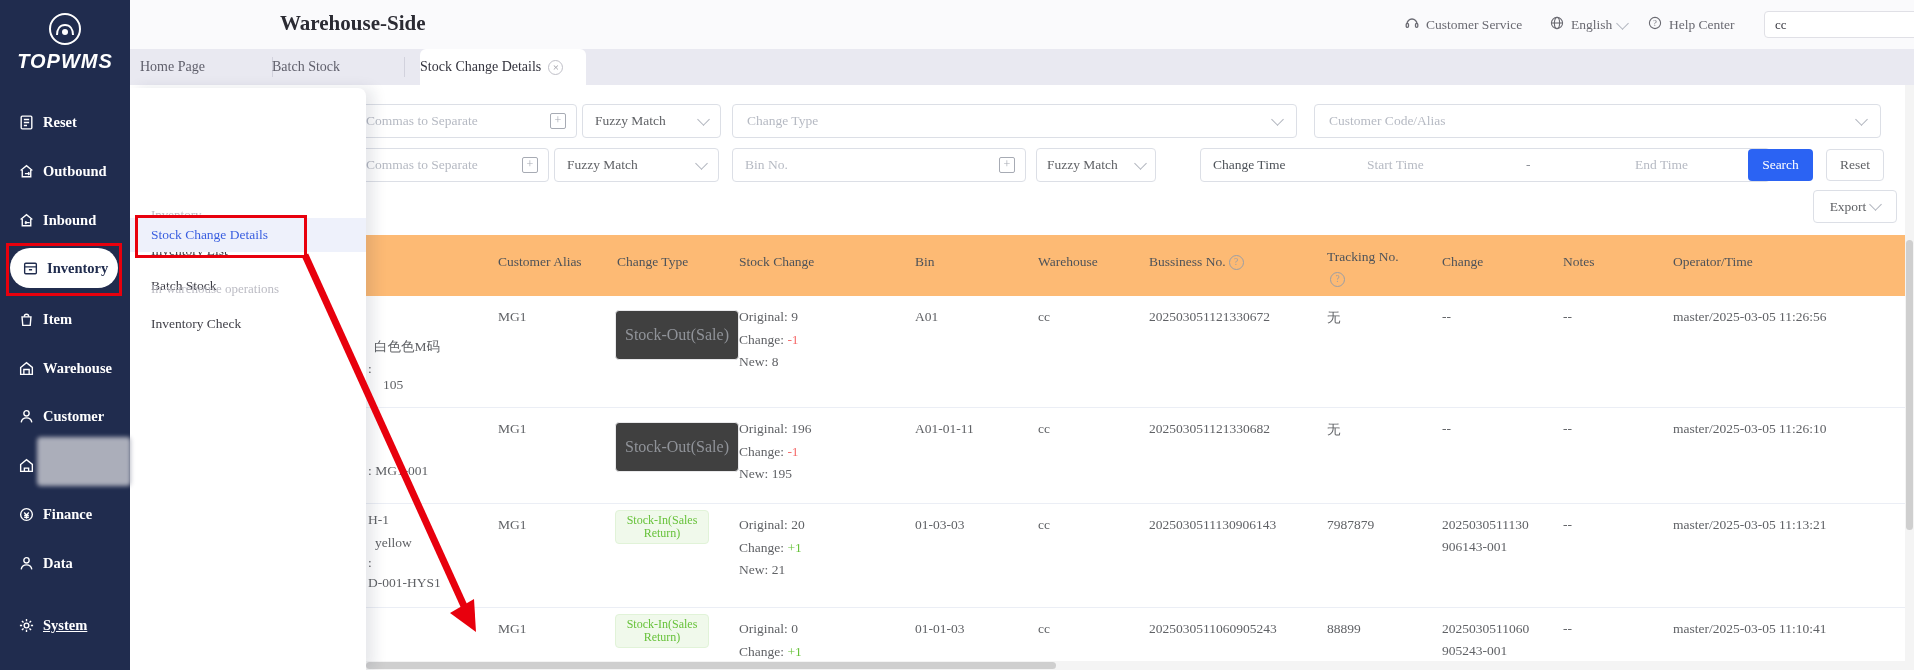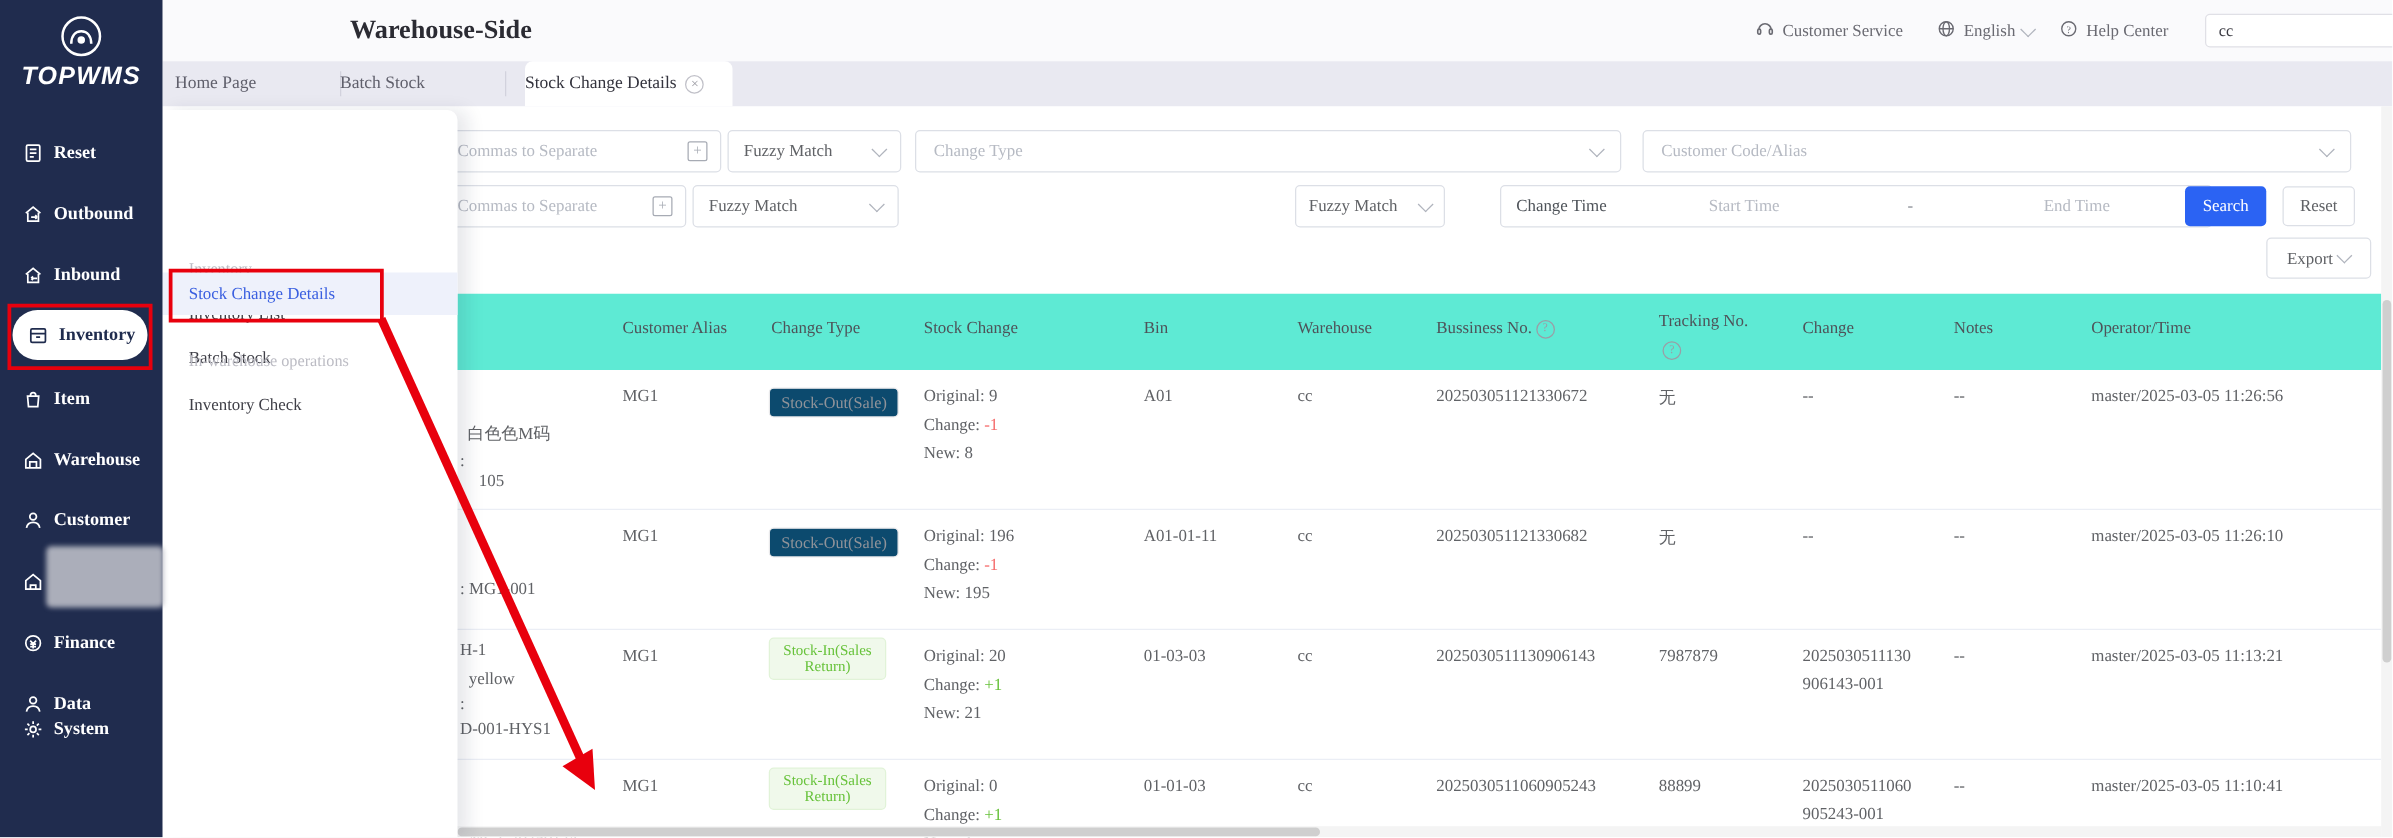--- a/index.html
+++ b/index.html
@@ -175,6 +175,10 @@
     <span style="flex:1;">Fuzzy Match</span>
     <span class="chev"></span>
   </div>
+  <div class="ctl" style="left:732px;top:148px;width:294px;padding:0 10px 0 12px;gap:8px;">
+    <input placeholder="Bin No." style="">
+    <span class="plusbox"></span>
+  </div>
   <div class="ctl" style="left:1036px;top:148px;width:120px;padding:0 10px;">
     <span style="flex:1;">Fuzzy Match</span>
     <span class="chev"></span>

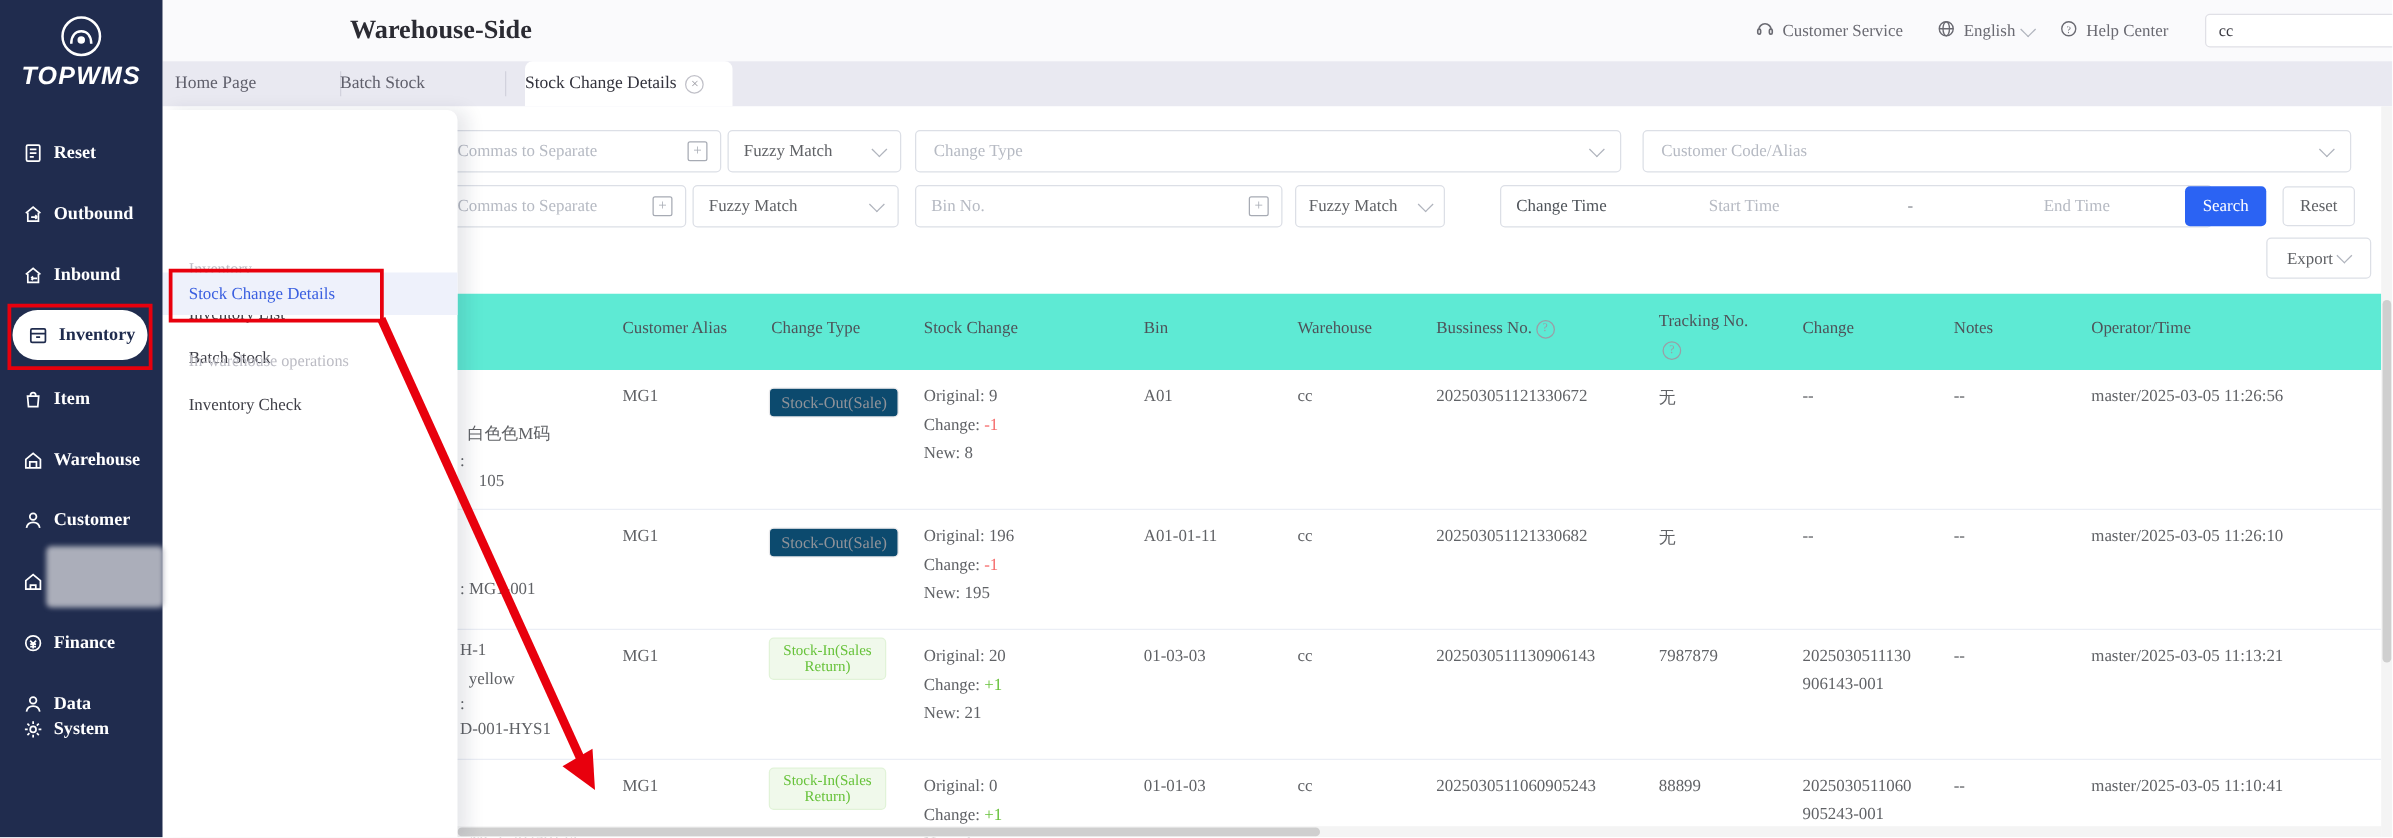--- a/index.html
+++ b/index.html
@@ -39,7 +39,7 @@
   .btn-primary{background:#2b63f3;color:#fff;}
   .btn-plain{background:#fff;border:1px solid #dcdfe6;color:#606266;}
   
-  .thead{position:absolute;left:352px;top:235px;width:1553px;height:61px;background:#5eead4;}
+  .thead{position:absolute;left:352px;top:235px;width:1553px;height:61px;background:#fdba74;}
   .th{position:absolute;font-size:13.5px;color:#4e5359;}
   .qmark{display:inline-block;width:13px;height:13px;border:1px solid #9a9ea6;border-radius:50%;
     font-size:9.5px;line-height:12px;text-align:center;color:#9a9ea6;vertical-align:1px;margin-left:3px;}

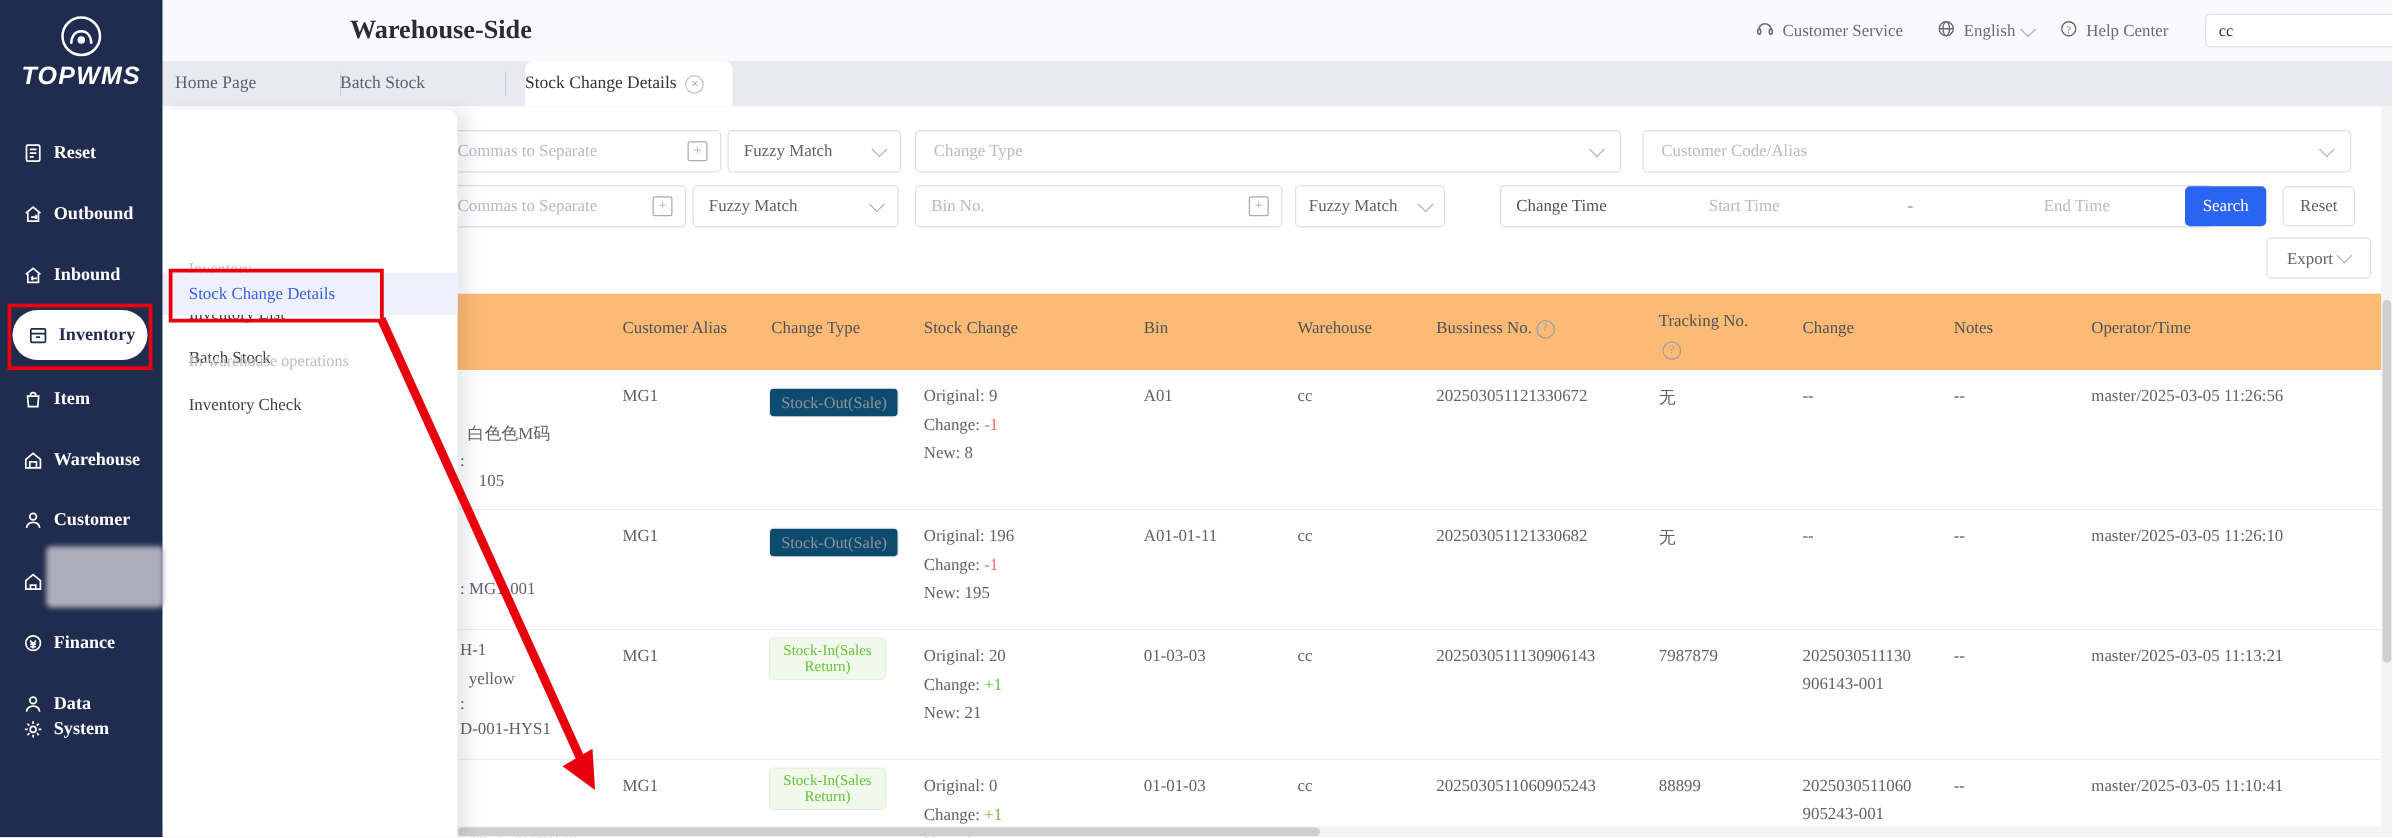--- a/index.html
+++ b/index.html
@@ -54,8 +54,8 @@
   .l1{top:13px;} .l2{top:36px;} .l3{top:58px;}
   .neg{color:#f56c6c;} .pos{color:#67c23a;}
   .badge{position:absolute;left:263px;border-radius:4px;box-sizing:border-box;text-align:center;}
-  .badge-out{top:14px;background:#0c4a6e;border:1px solid #e9e9eb;color:#909399;
-    font-size:13px;padding:3px 9px;}
+  .badge-out{top:14px;background:#404040;border:1px solid #e9e9eb;color:#909399;
+    font-size:16px;padding:15px 9px;}
   .badge-in{top:6px;background:#f0f9eb;border:1px solid #e1f3d8;color:#67c23a;
     font-size:12px;line-height:13px;width:94px;padding:3px 4px;white-space:normal;}
   

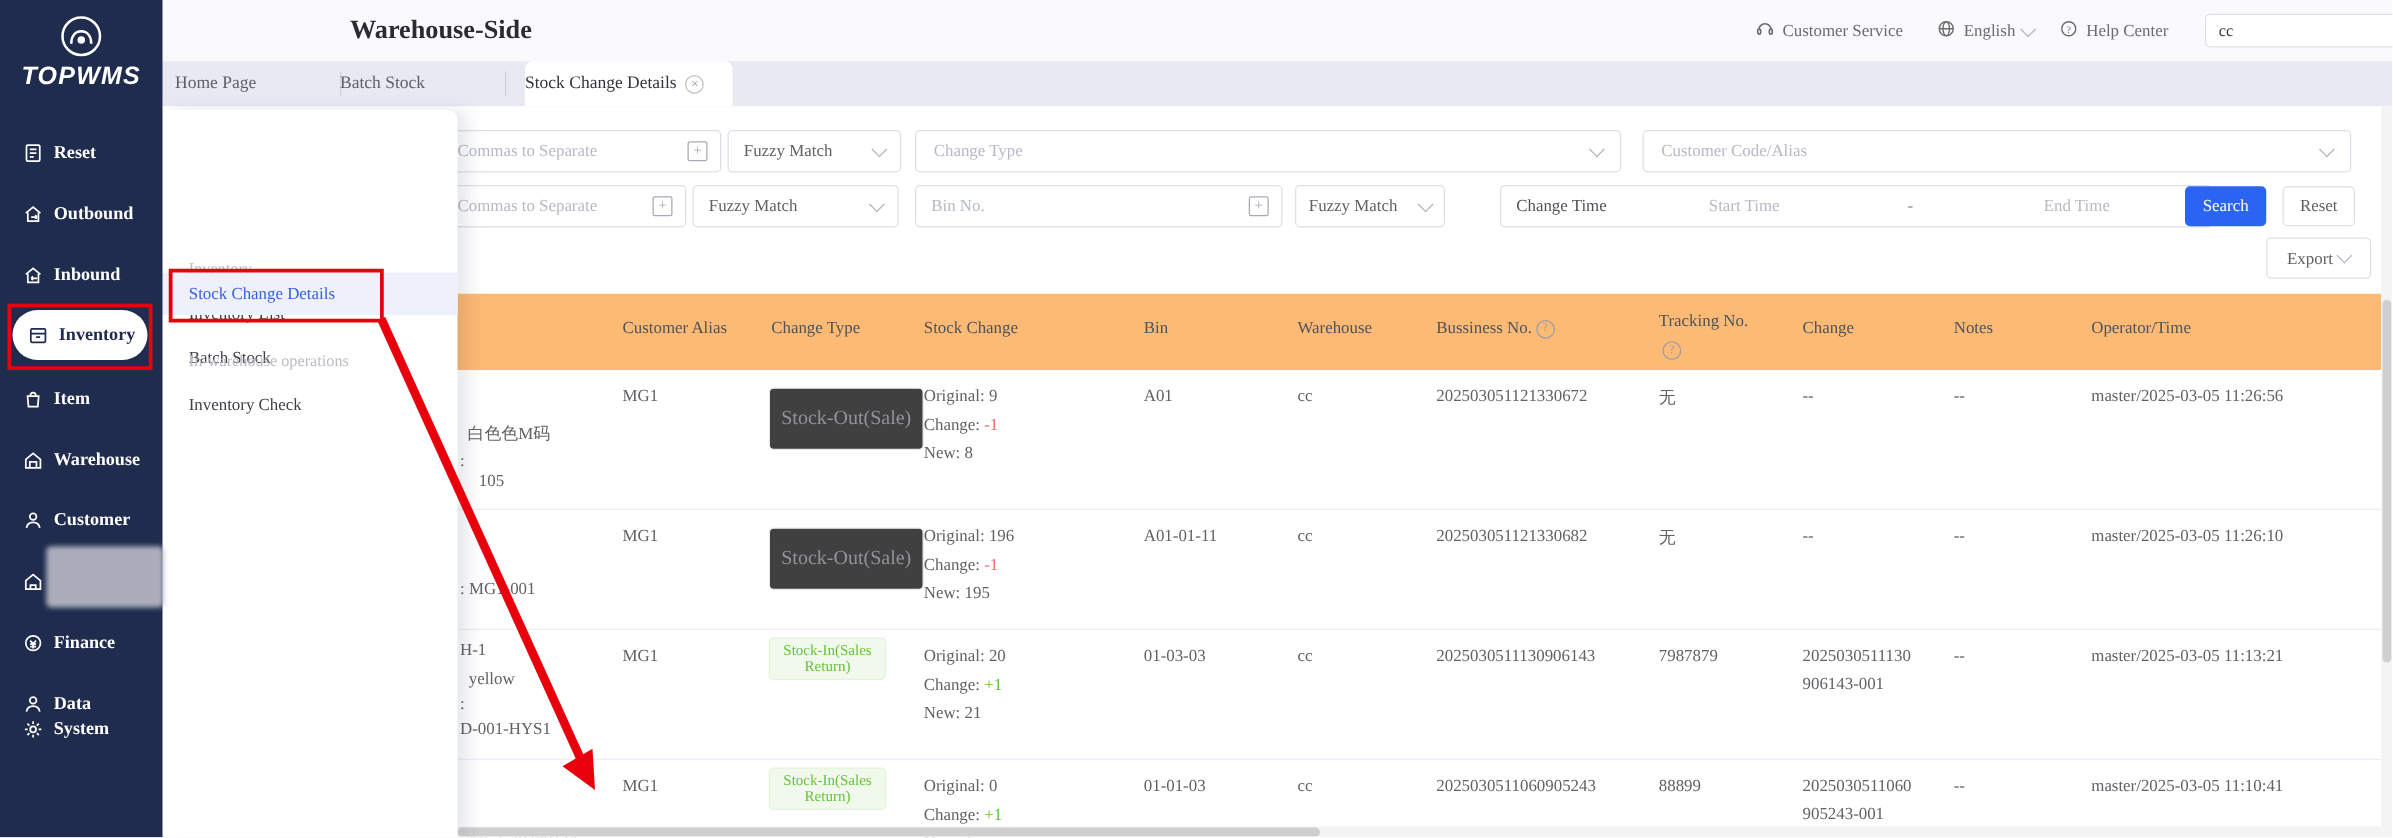--- a/index.html
+++ b/index.html
@@ -384,7 +384,7 @@
       </svg>
       <span>Data</span>
     </div>
-    <div class="side-item" style="top:568px;">
+    <div class="side-item" style="top:610px;text-decoration:underline;">
       <svg width="17" height="17" viewBox="0 0 16 16" fill="none" stroke="#fff" stroke-width="1.3">
         <circle cx="8" cy="8" r="2.2"></circle>
         <path d="M8 1.8v2.1M8 12.1v2.1M1.8 8h2.1M12.1 8h2.1M3.7 3.7l1.5 1.5M10.8 10.8l1.5 1.5M12.3 3.7l-1.5 1.5M5.2 10.8l-1.5 1.5"></path>

